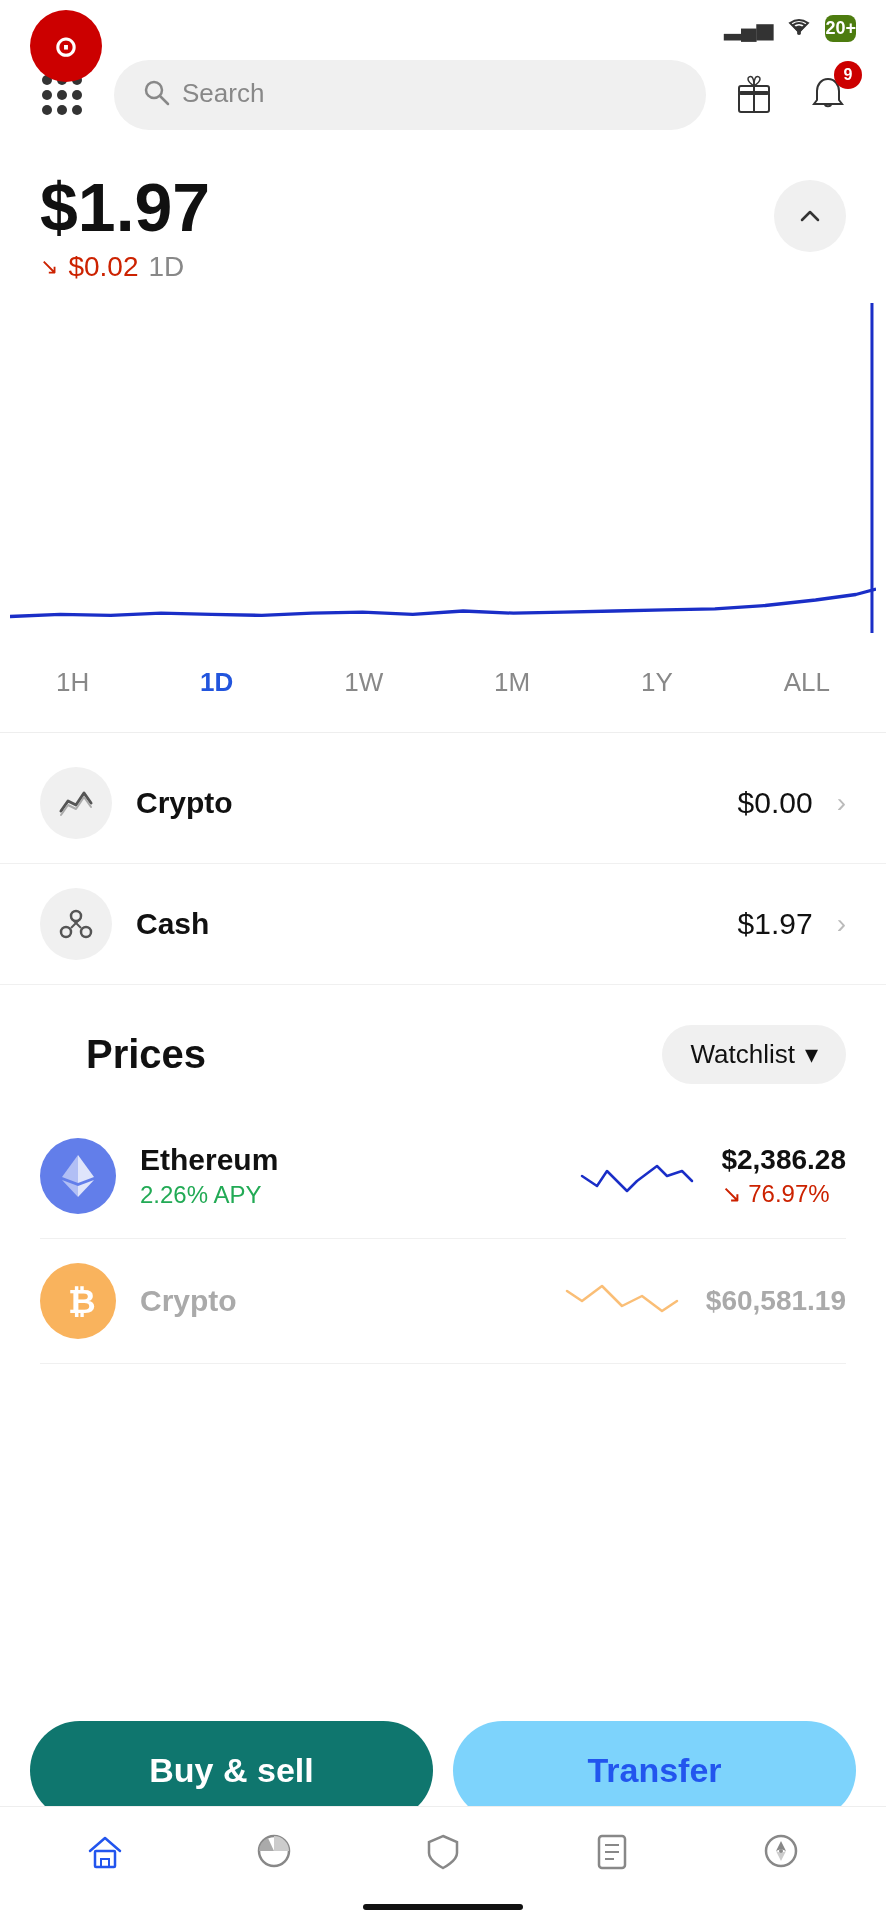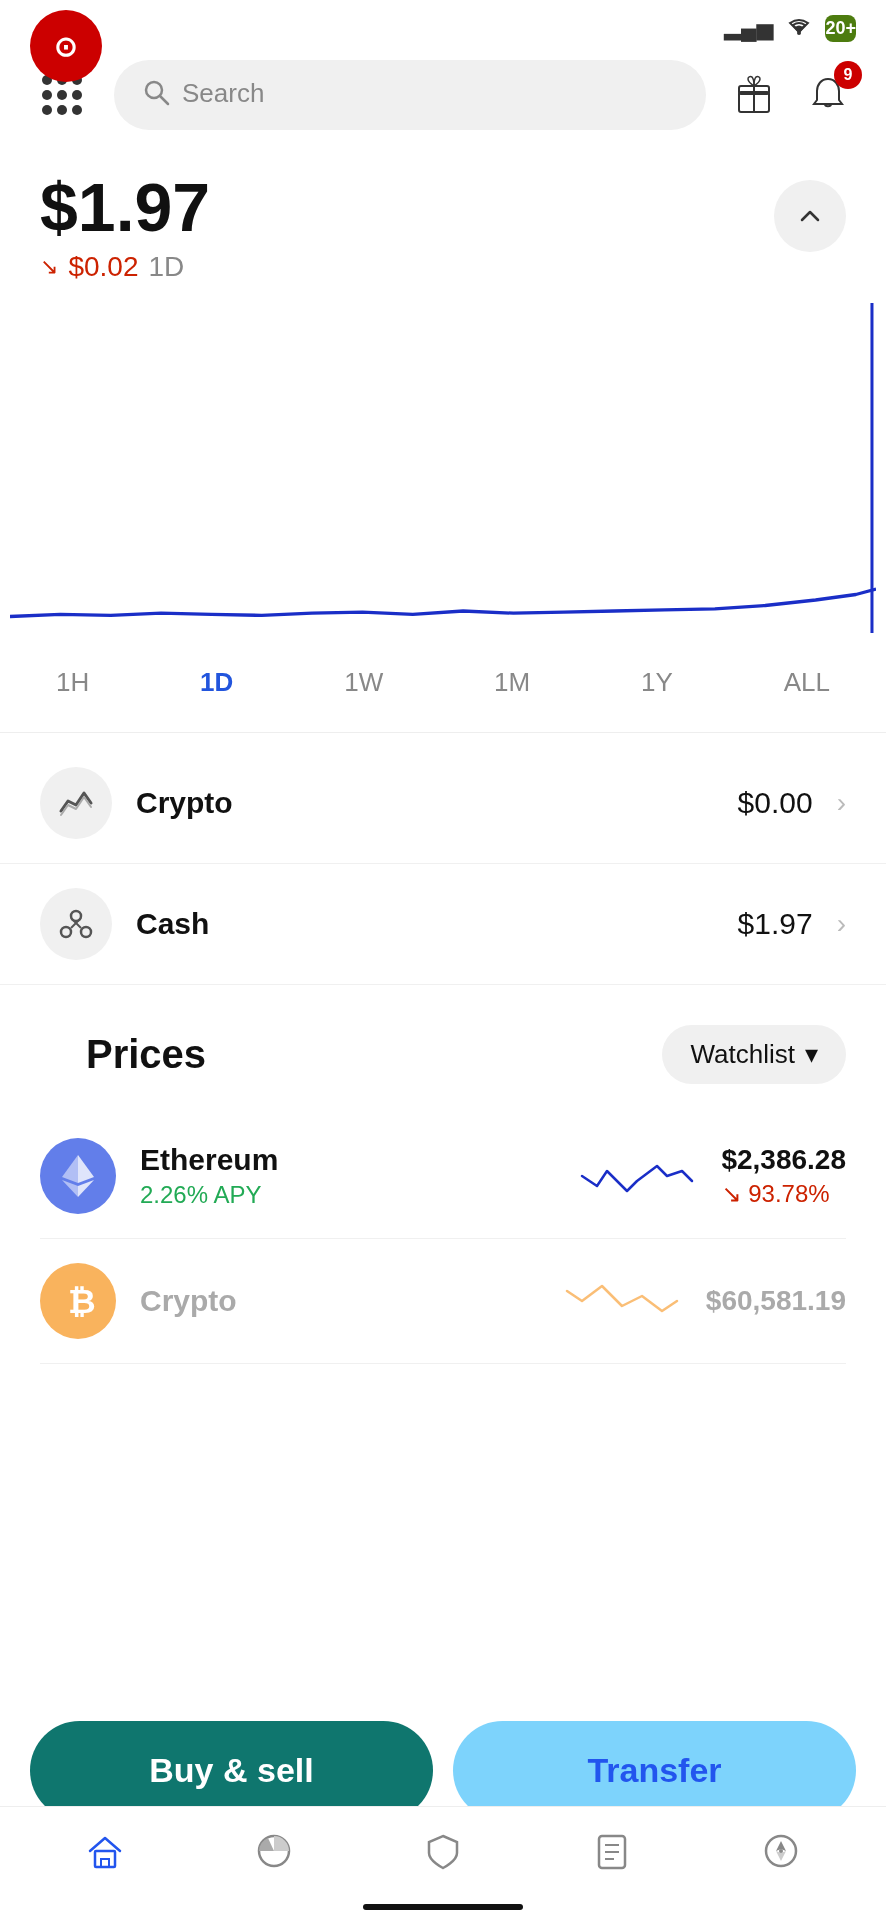--- a/index.html
+++ b/index.html
@@ -542,7 +542,7 @@
     </svg>
     <div class="coin-prices">
       <div class="coin-price">$2,386.28</div>
-      <div class="coin-change">↘ 93.78%</div>
+      <div class="coin-change">↘ 76.97%</div>
     </div>
   </div>
 

